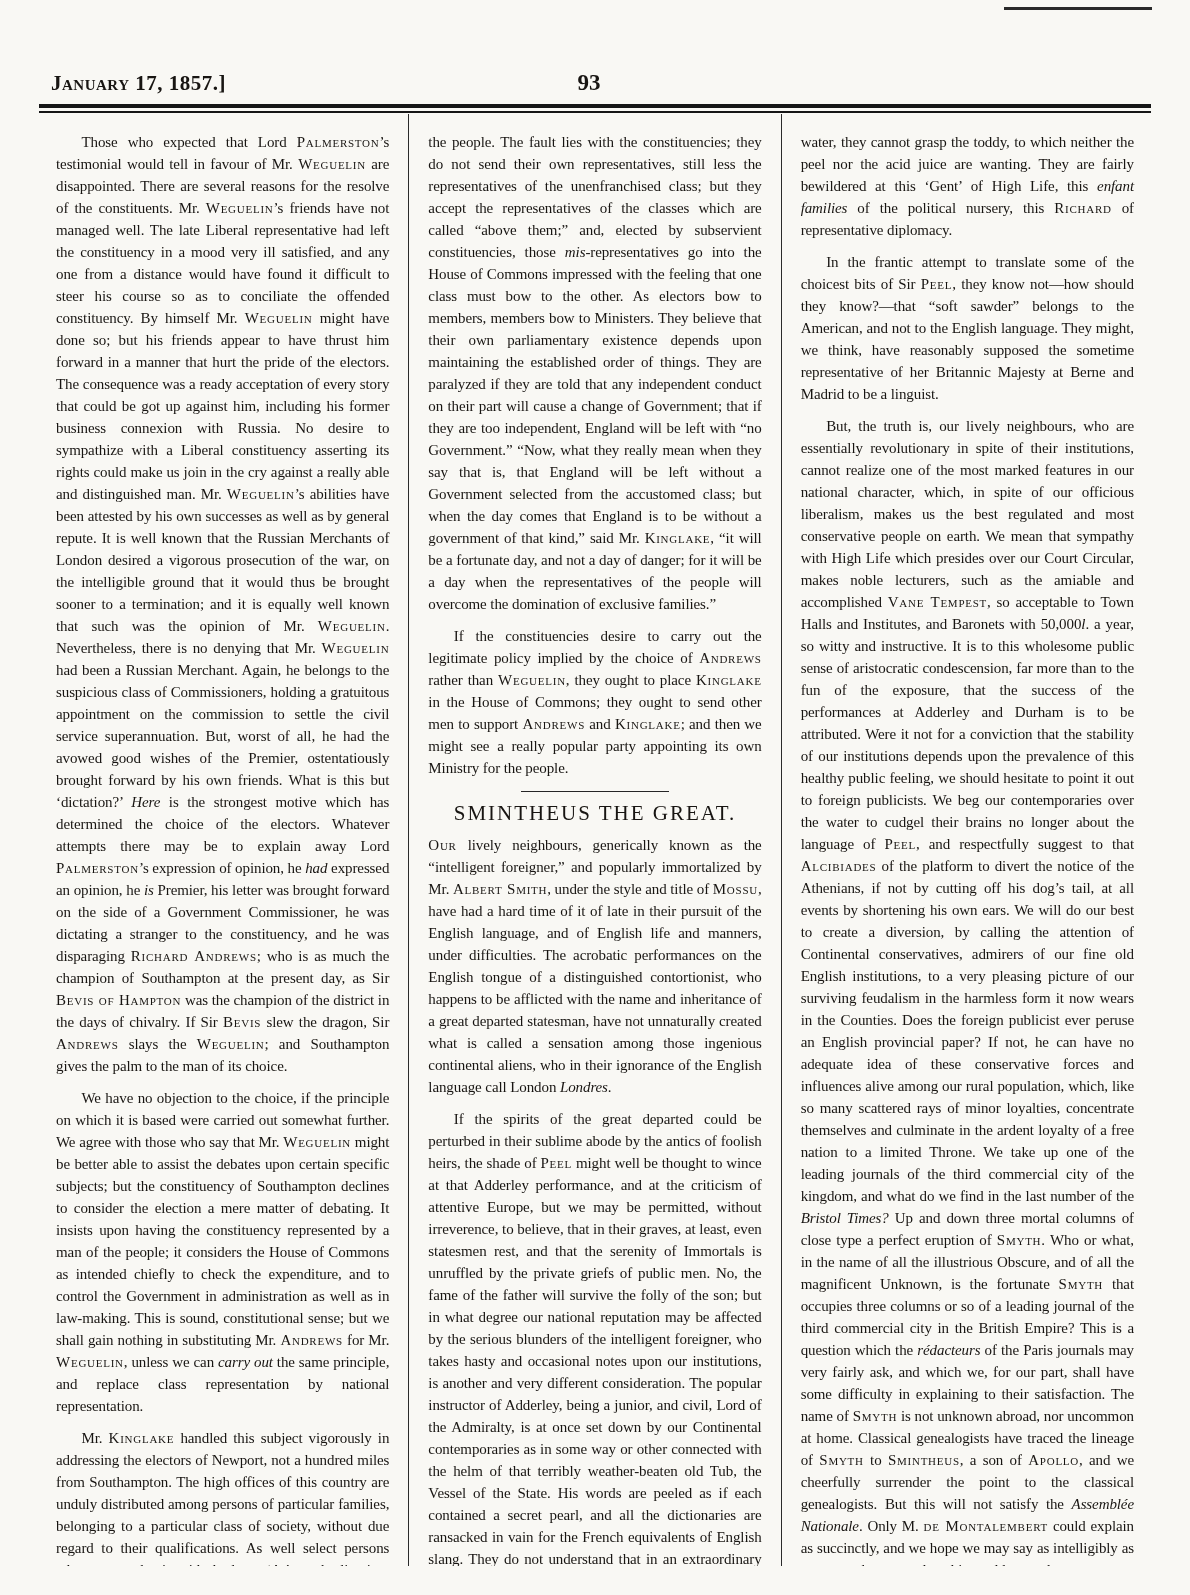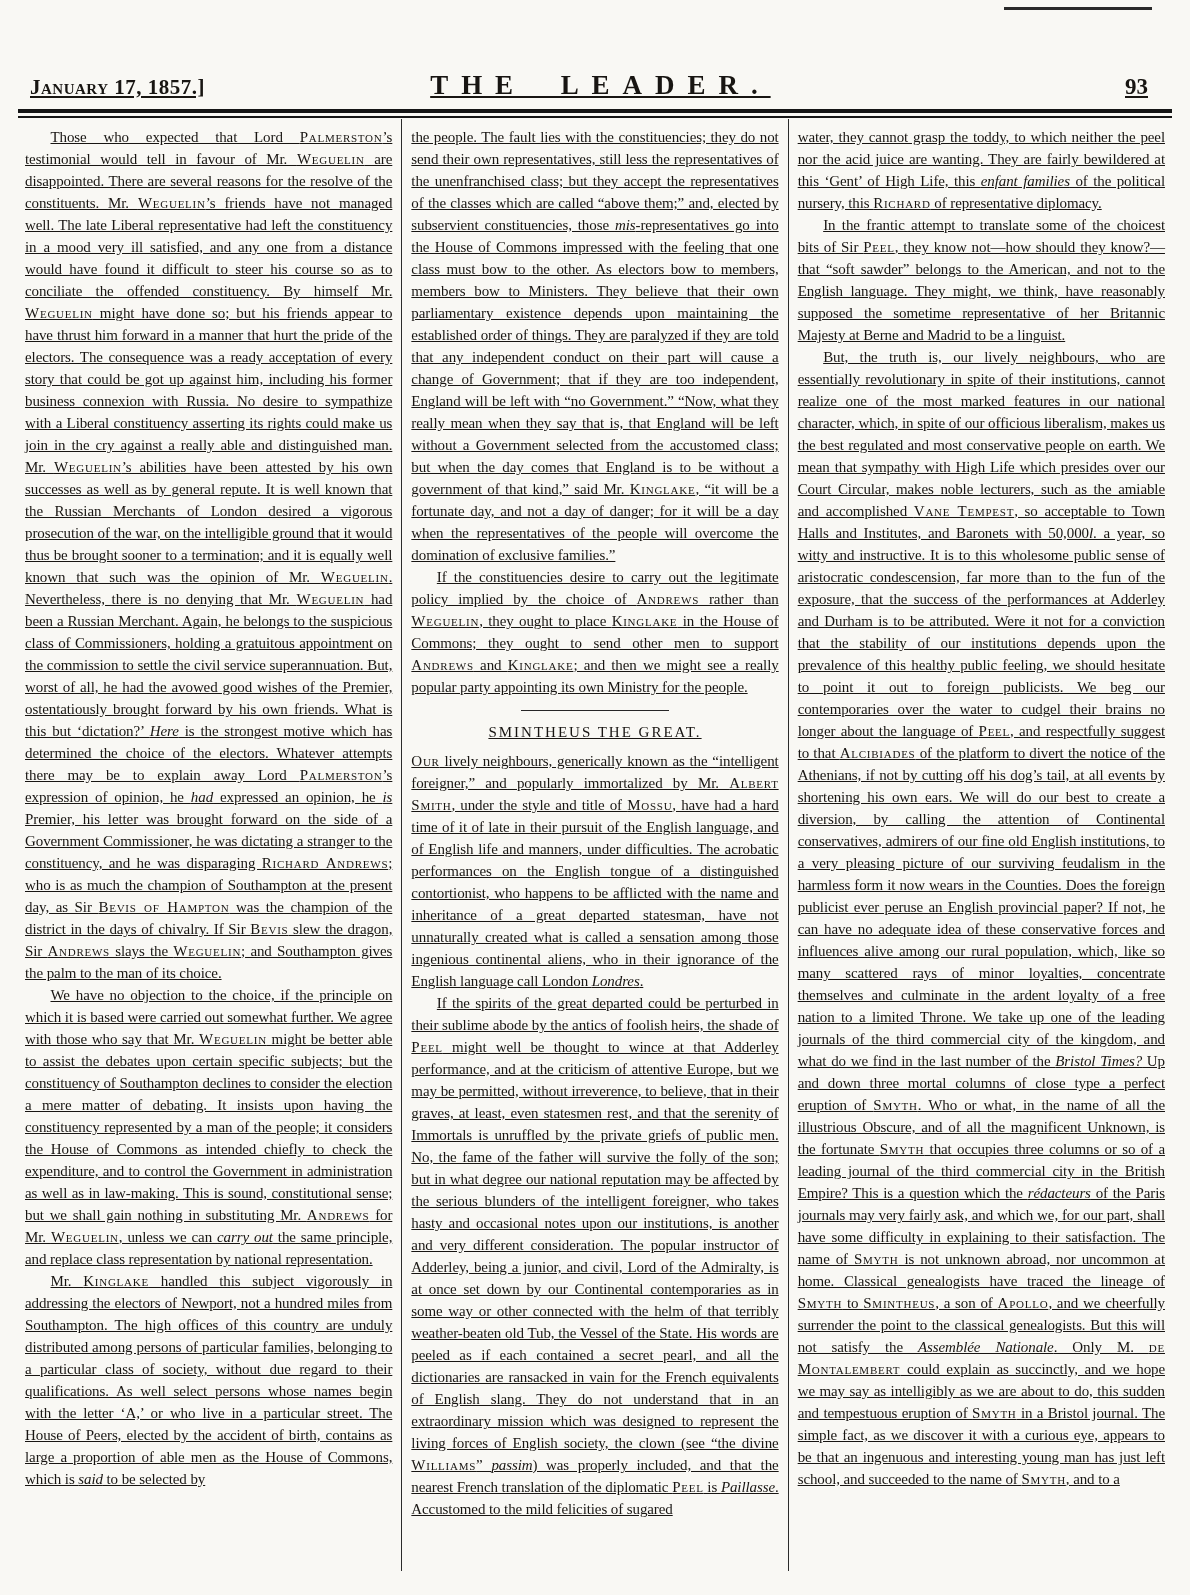--- a/index.html
+++ b/index.html
@@ -15,7 +15,7 @@
     position:absolute;top:7px;right:38px;width:148px;
     border-top:3px solid #2a2a2a;
   }
-  .page{padding:0 16px;text-decoration:underline;}
+  .page{padding:0 37px;}
   .masthead{
     display:grid;grid-template-columns:1fr auto 1fr;align-items:baseline;
     padding:70px 14px 8px 14px;

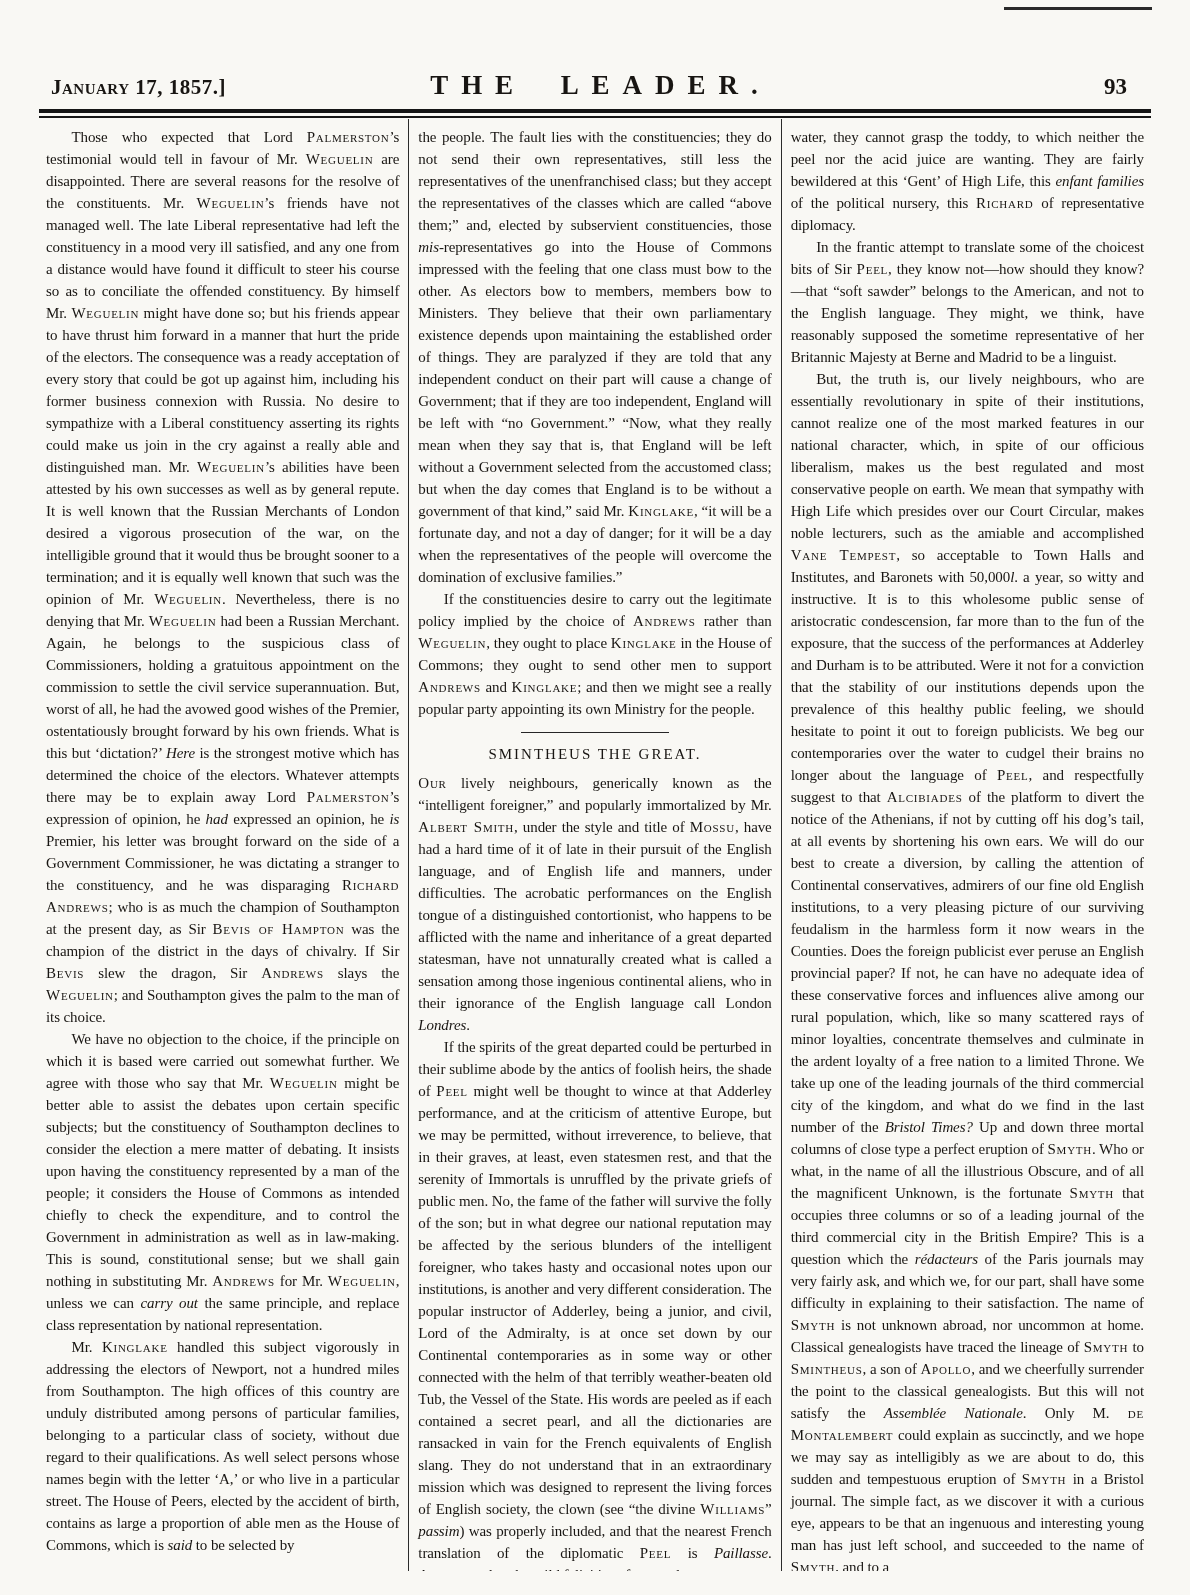--- a/index.html
+++ b/index.html
@@ -73,7 +73,6 @@
 
   <div class="masthead">
     <div class="mast-date">January 17, 1857.]</div>
-    <div class="mast-title">THE LEADER.</div>
     <div class="mast-page">93</div>
   </div>
 

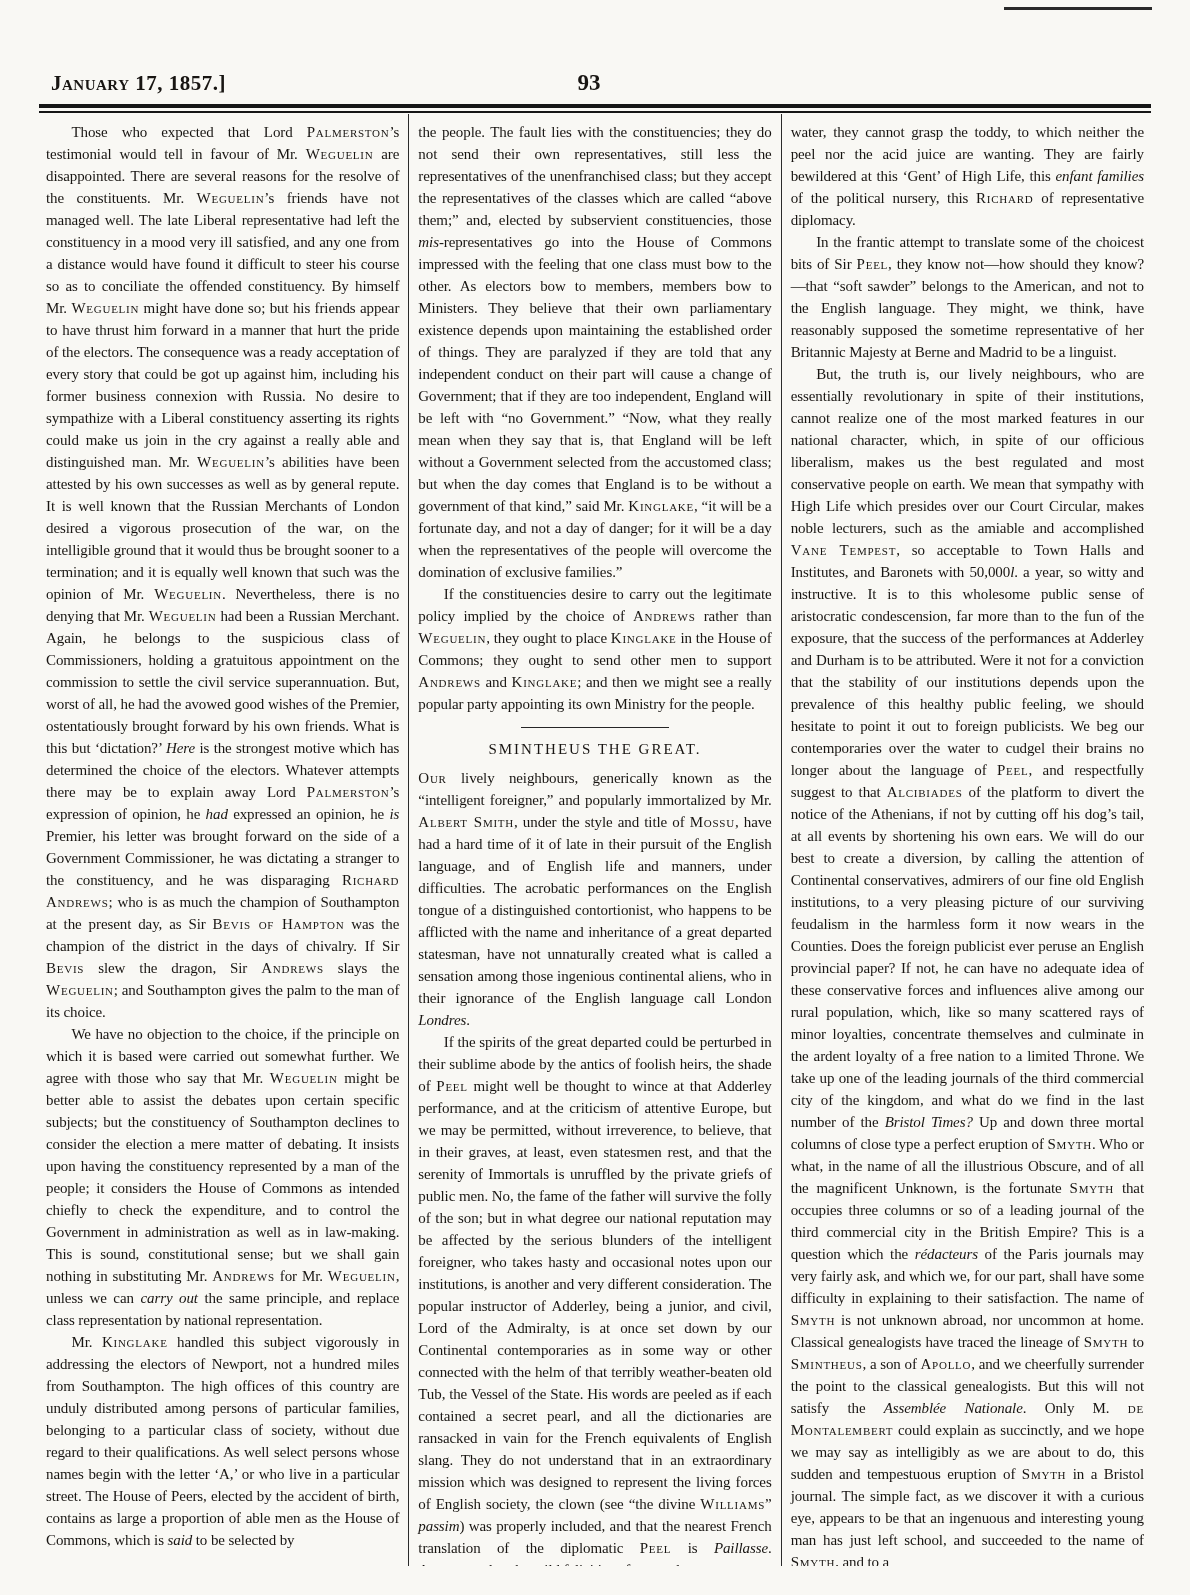--- a/index.html
+++ b/index.html
@@ -52,7 +52,7 @@
     letter-spacing:-0.1px;
   }
   .col + .col{border-left:1.5px solid #2b2b2b;}
-  p.para{margin:0;text-indent:1.7em;}
+  p.para{margin:10px;text-indent:1.7em;}
   p.no-indent{text-indent:0;}
   .sc{font-variant:small-caps;letter-spacing:.05em;}
   .sep-rule{

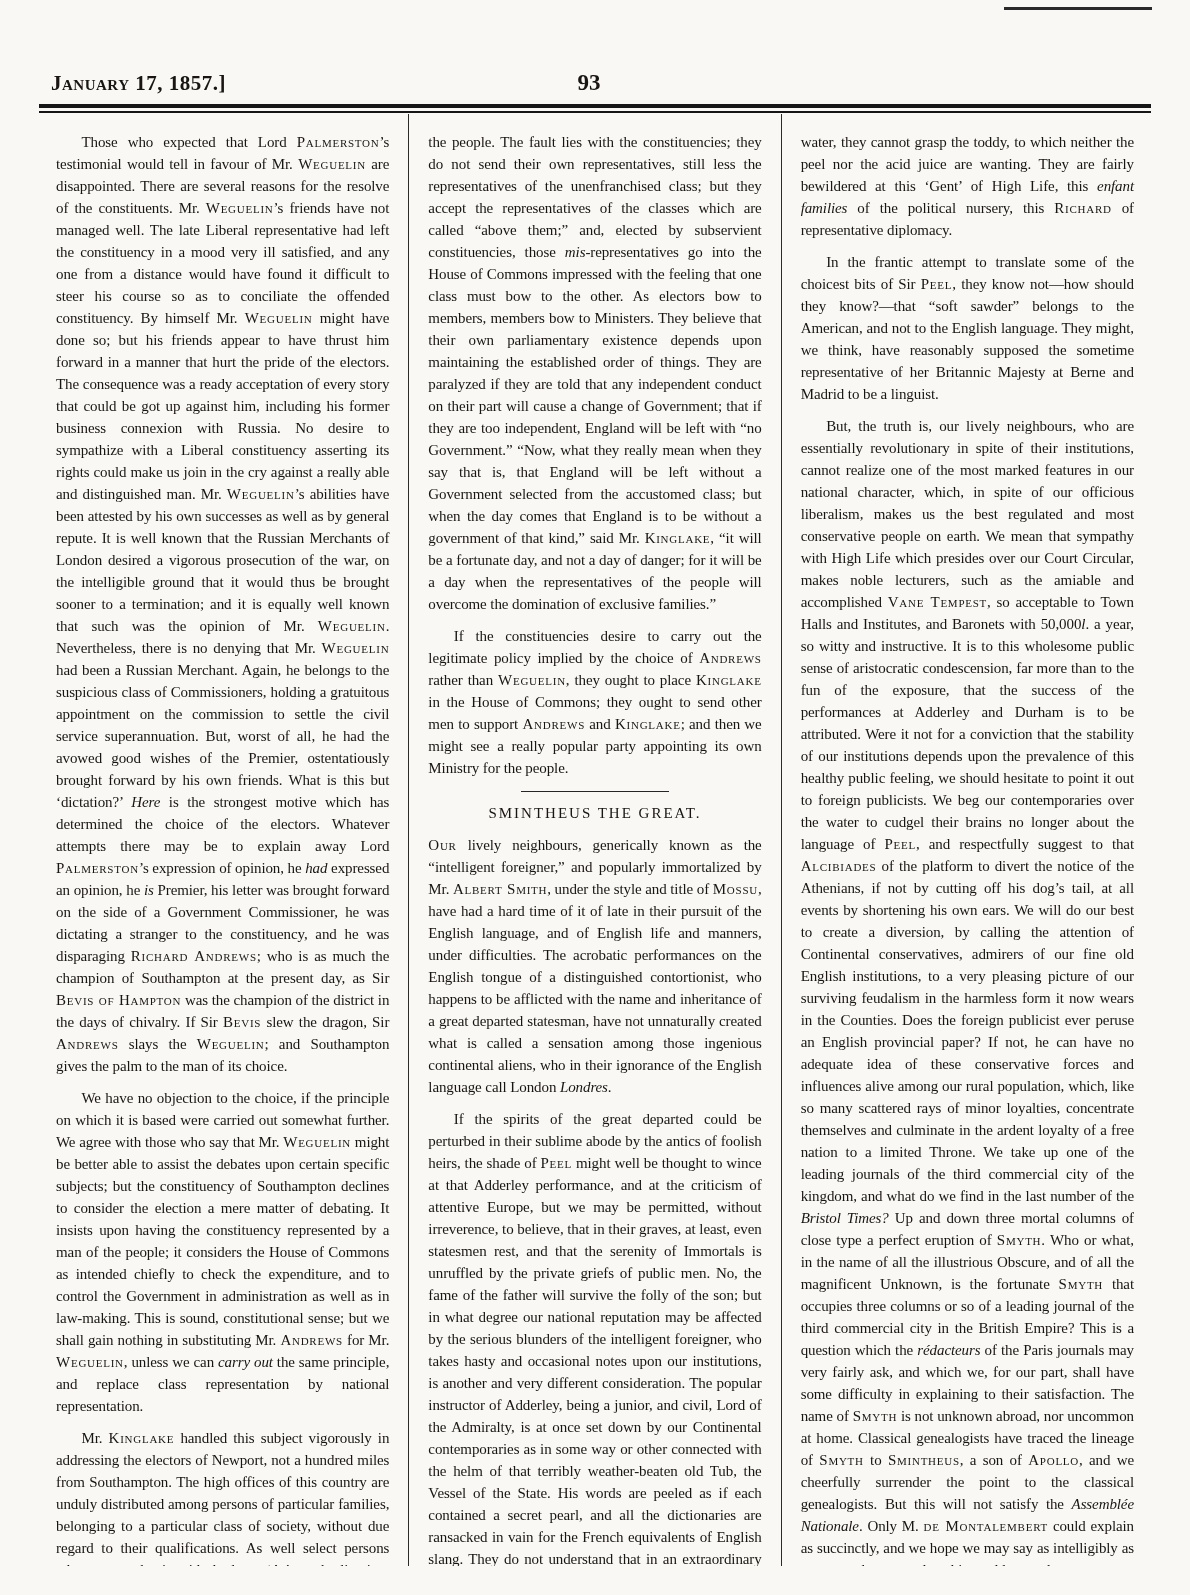--- a/index.html
+++ b/index.html
@@ -61,7 +61,7 @@
   }
   .article-heading{
     text-align:center;text-indent:0;margin:0 0 7px 0;
-    font-size:15px;font-weight:400;letter-spacing:2px;
+    font-size:21px;font-weight:400;letter-spacing:2px;
   }
 </style>
 </head>

